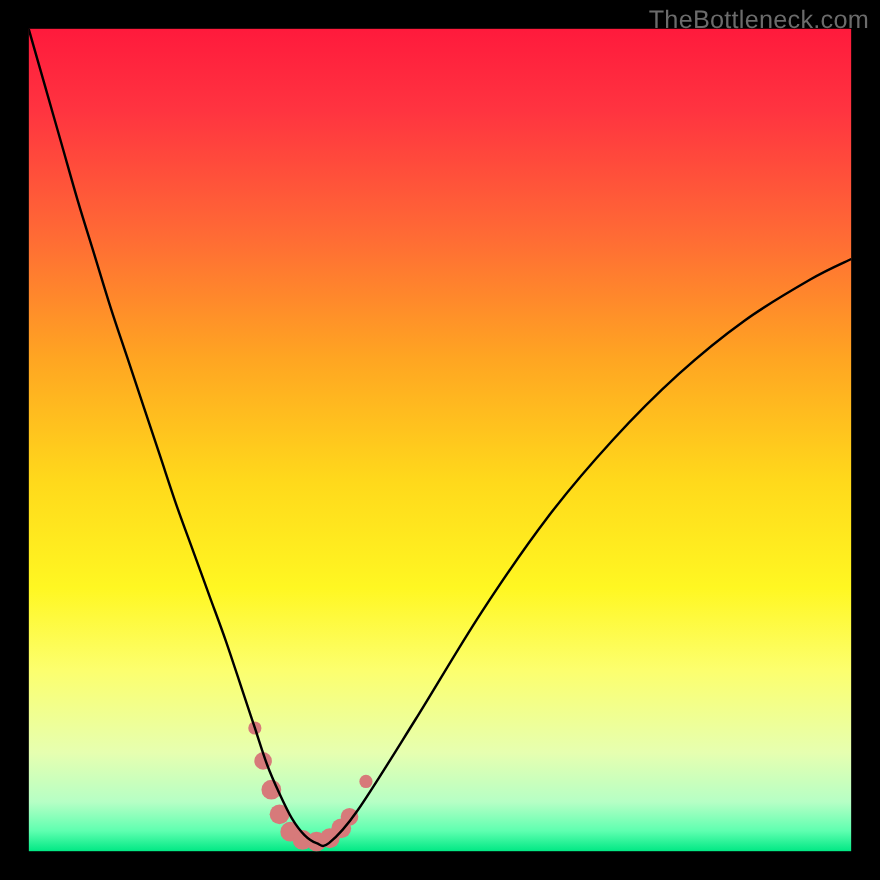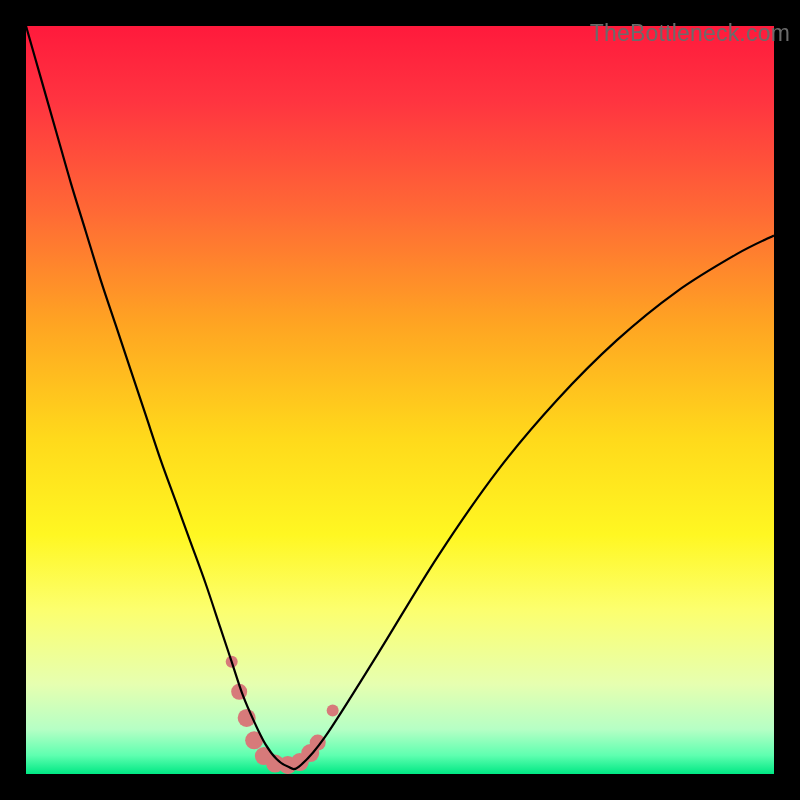--- a/index.html
+++ b/index.html
@@ -27,7 +27,7 @@
   }
   .watermark {
     position: absolute;
-    top: 20px;
+    top: 4px;
     right: 10px;
     color: #6b6b6b;
     font-size: 23px;

